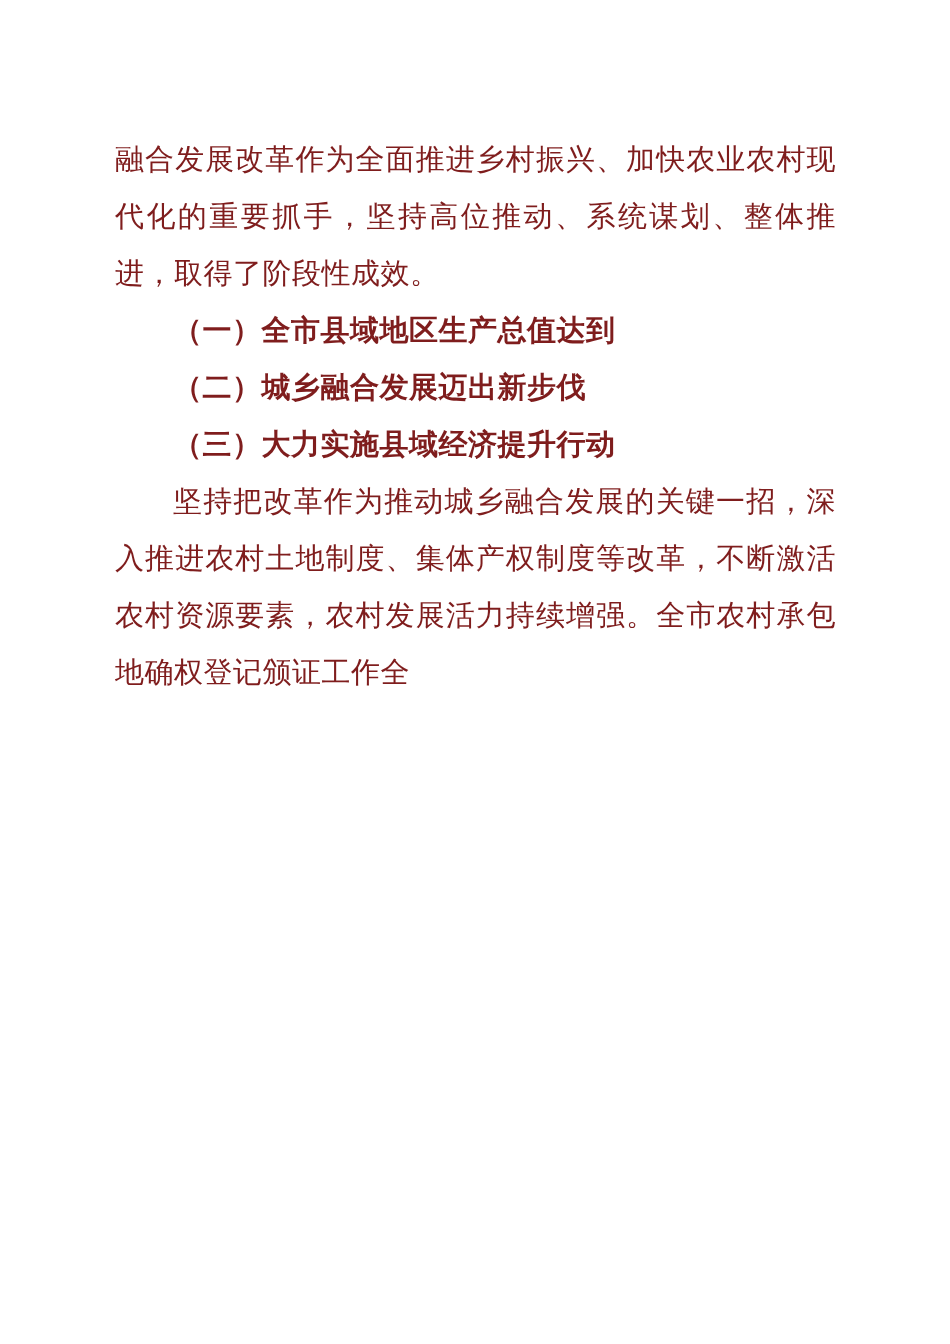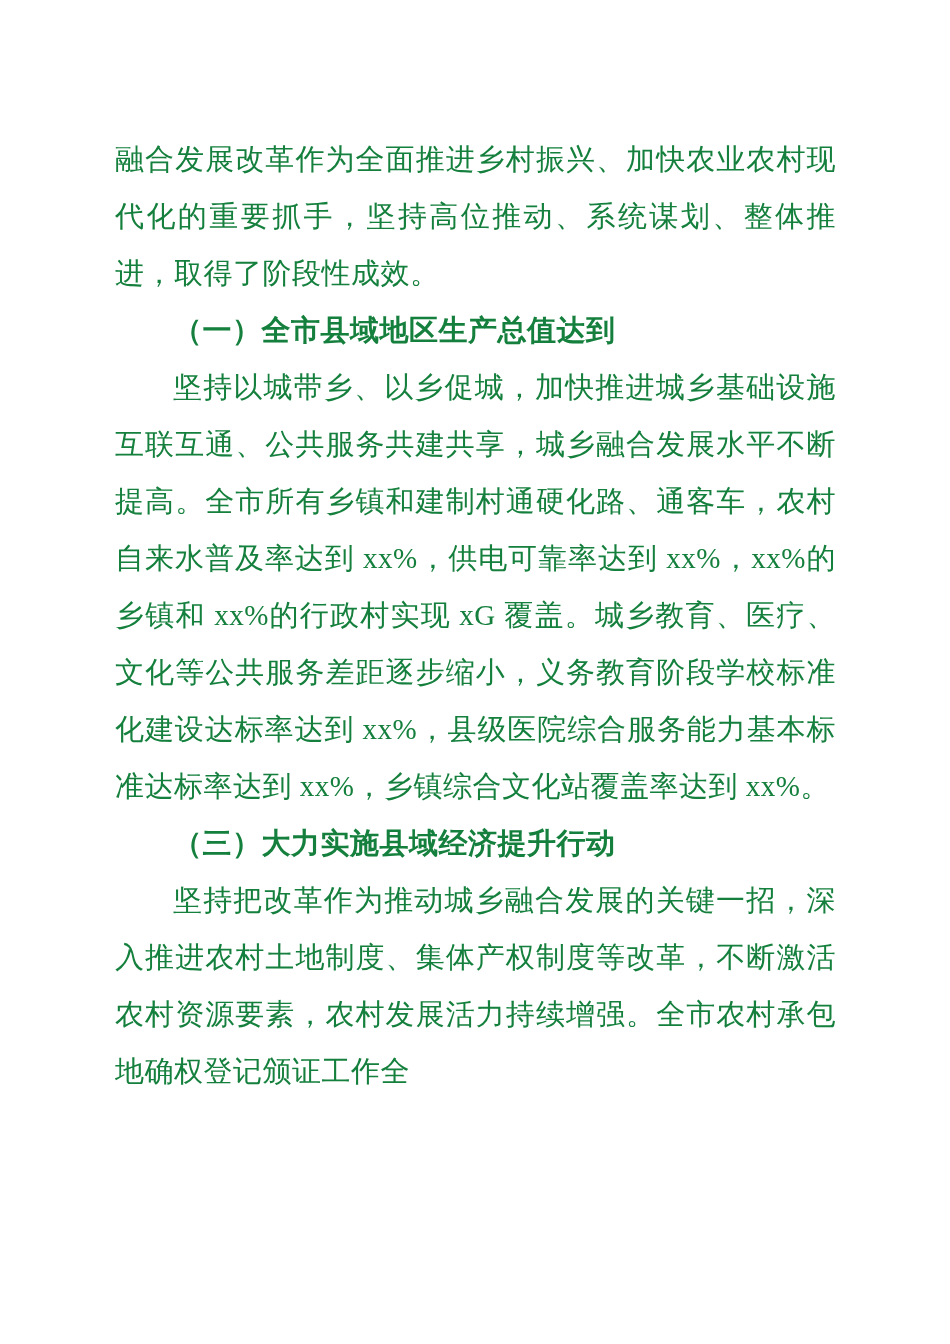--- a/index.html
+++ b/index.html
@@ -15,7 +15,7 @@
     box-sizing: border-box;
     padding: 131px 114px 0 115px;
     font-family: "Liberation Serif", "DejaVu Serif", serif;
-    color: #15803d;
+    color: #7f1d1d;
     overflow: hidden;
   }
   .doc-block {

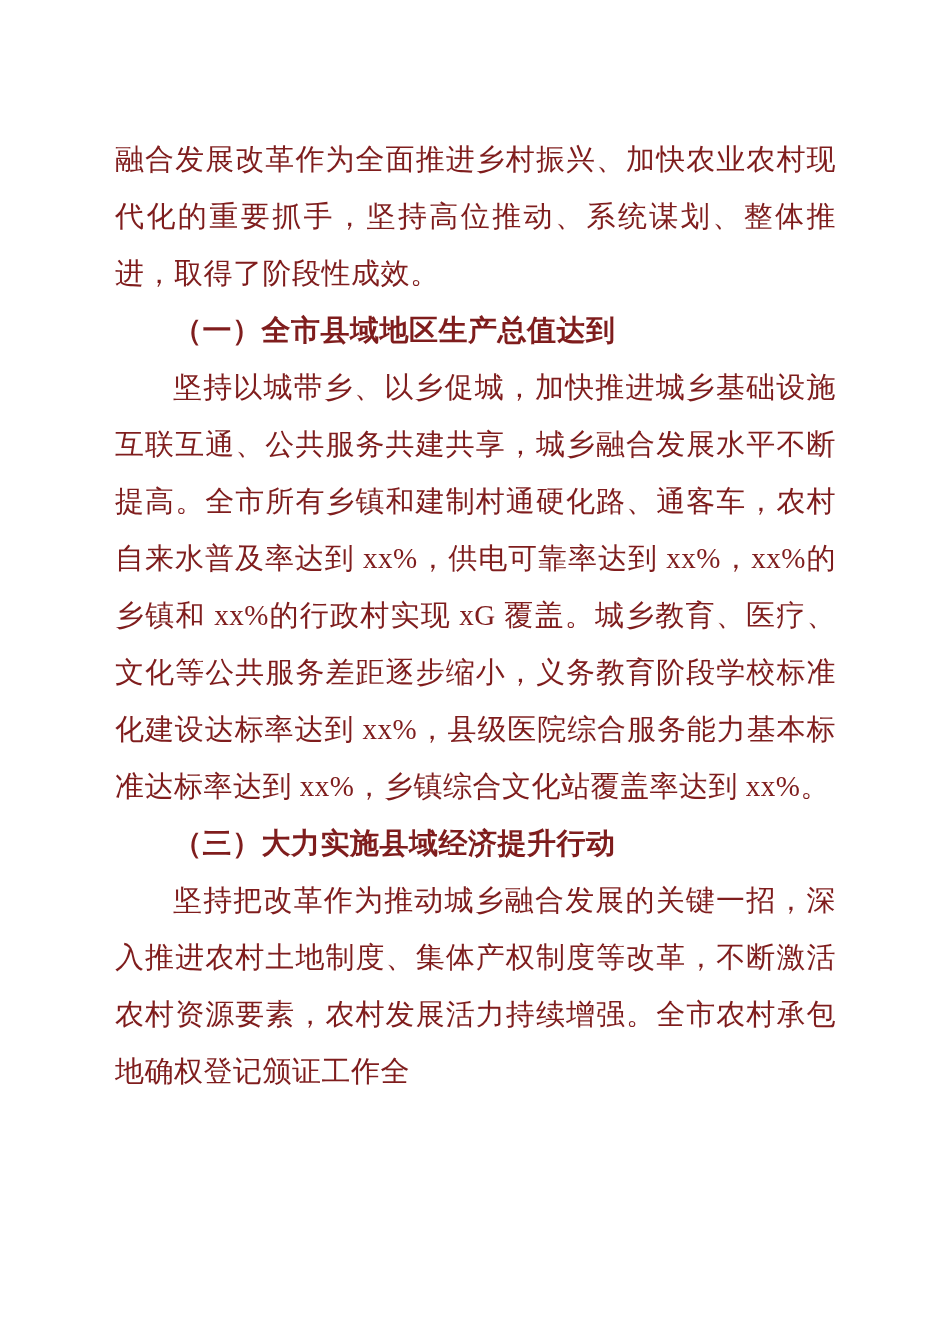--- a/index.html
+++ b/index.html
@@ -43,6 +43,7 @@
   <p class="doc-block heading">（一）全市县域地区生产总值达到</p>
 
 
+  <p class="doc-block heading">（二）城乡融合发展迈出新步伐</p>
 
   <p class="doc-block indent">坚持以城带乡、以乡促城，加快推进城乡基础设施互联互通、公共服务共建共享，城乡融合发展水平不断提高。全市所有乡镇和建制村通硬化路、通客车，农村自来水普及率达到 xx%，供电可靠率达到 xx%，xx%的乡镇和 xx%的行政村实现 xG 覆盖。城乡教育、医疗、文化等公共服务差距逐步缩小，义务教育阶段学校标准化建设达标率达到 xx%，县级医院综合服务能力基本标准达标率达到 xx%，乡镇综合文化站覆盖率达到 xx%。</p>
 

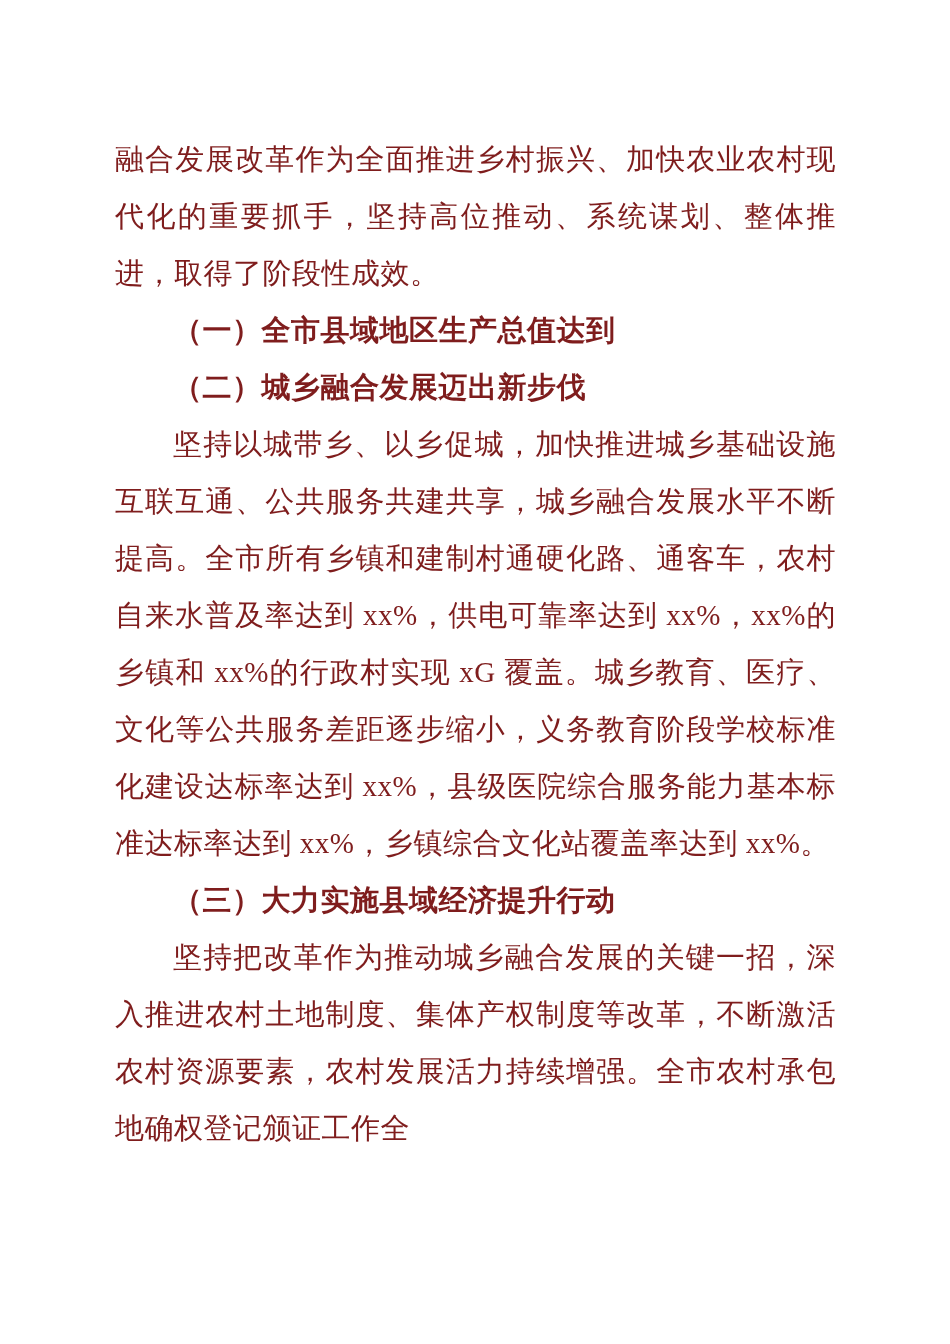--- a/index.html
+++ b/index.html
@@ -45,7 +45,6 @@
 
   <p class="doc-block heading">（二）城乡融合发展迈出新步伐</p>
 
-  <p class="doc-block indent">坚持以城带乡、以乡促城，加快推进城乡基础设施互联互通、公共服务共建共享，城乡融合发展水平不断提高。全市所有乡镇和建制村通硬化路、通客车，农村自来水普及率达到 xx%，供电可靠率达到 xx%，xx%的乡镇和 xx%的行政村实现 xG 覆盖。城乡教育、医疗、文化等公共服务差距逐步缩小，义务教育阶段学校标准化建设达标率达到 xx%，县级医院综合服务能力基本标准达标率达到 xx%，乡镇综合文化站覆盖率达到 xx%。</p>
 
   <p class="doc-block heading">（三）大力实施县域经济提升行动</p>
 

